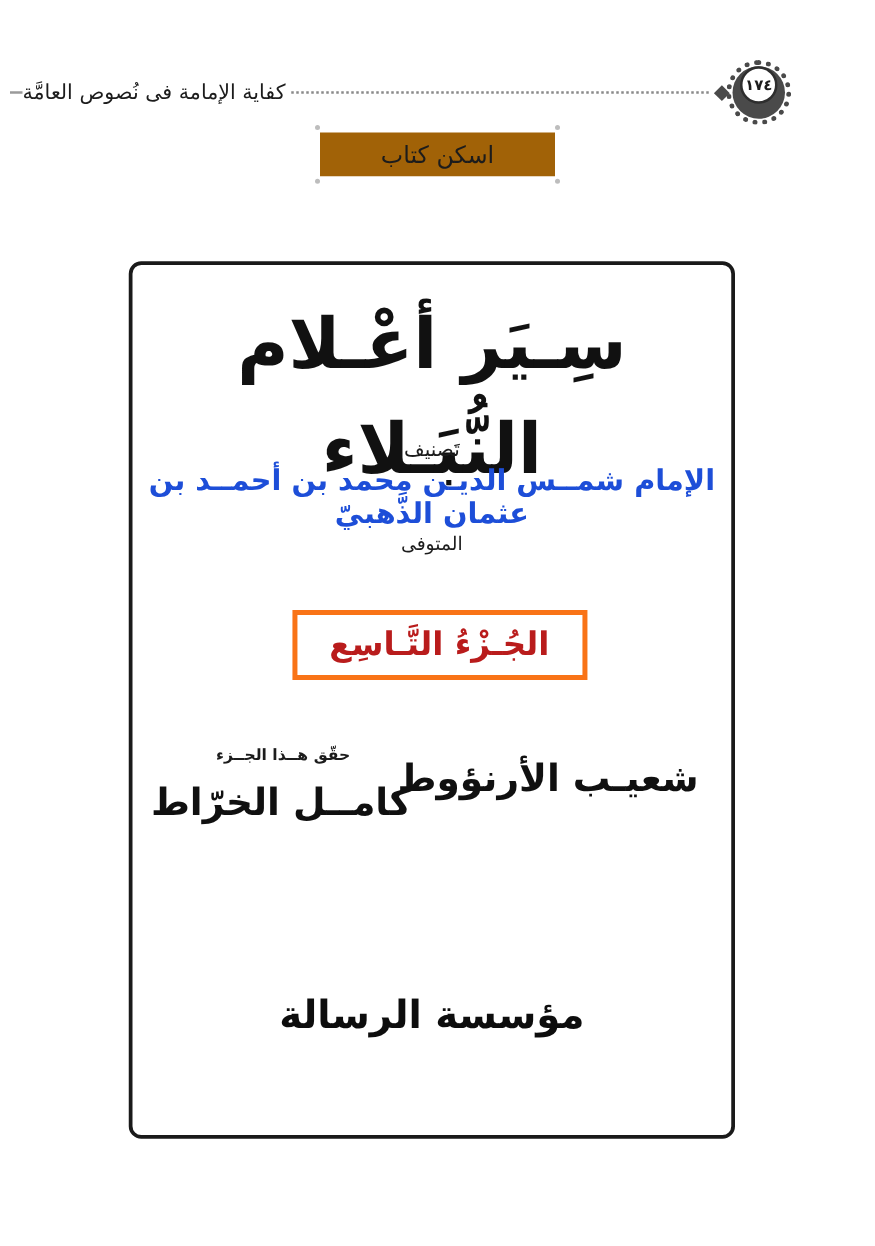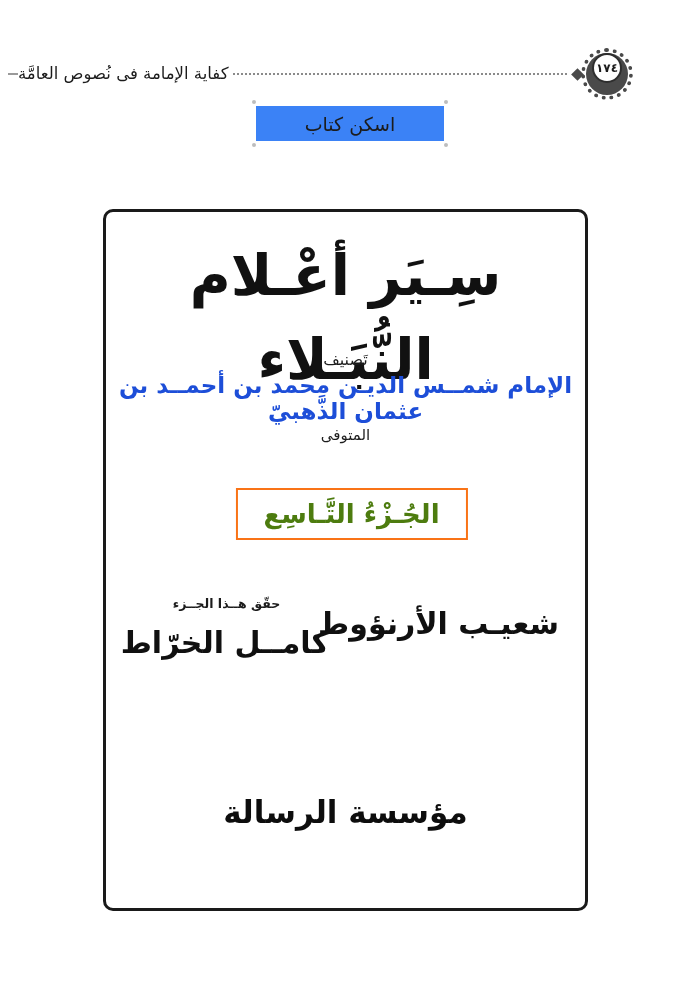--- a/index.html
+++ b/index.html
@@ -74,7 +74,7 @@
     position: absolute;
     top: 106px; left: 256px;
     width: 188px; height: 35px;
-    background: #3b82f6;
+    background: #a16207;
     display: flex; align-items: center; justify-content: center;
     direction: rtl;
     font-size: 19px;

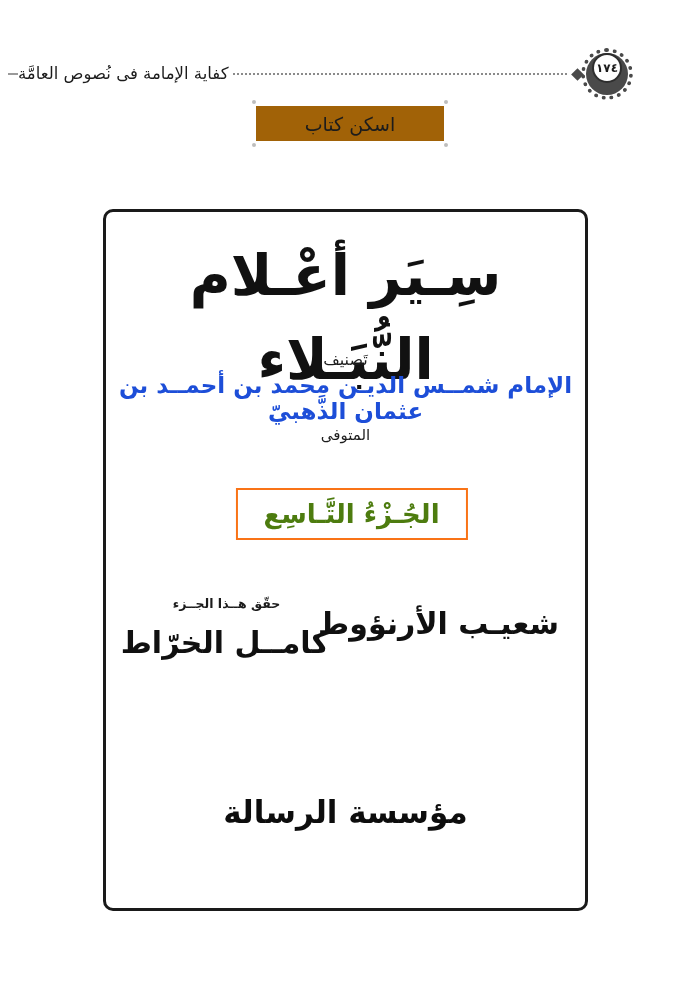--- a/index.html
+++ b/index.html
@@ -142,12 +142,12 @@
     top: 276px;
     left: 50%;
     transform: translateX(-50%) translateX(6px);
-    border: 2px solid #f97316;
+    border: 4px solid #f97316;
     padding: 9px 26px;
     font-size: 26px;
     font-weight: bold;
     white-space: nowrap;
-    color: #4d7c0f;
+    color: #b91c1c;
   }
   .credits-row {
     position: absolute;

